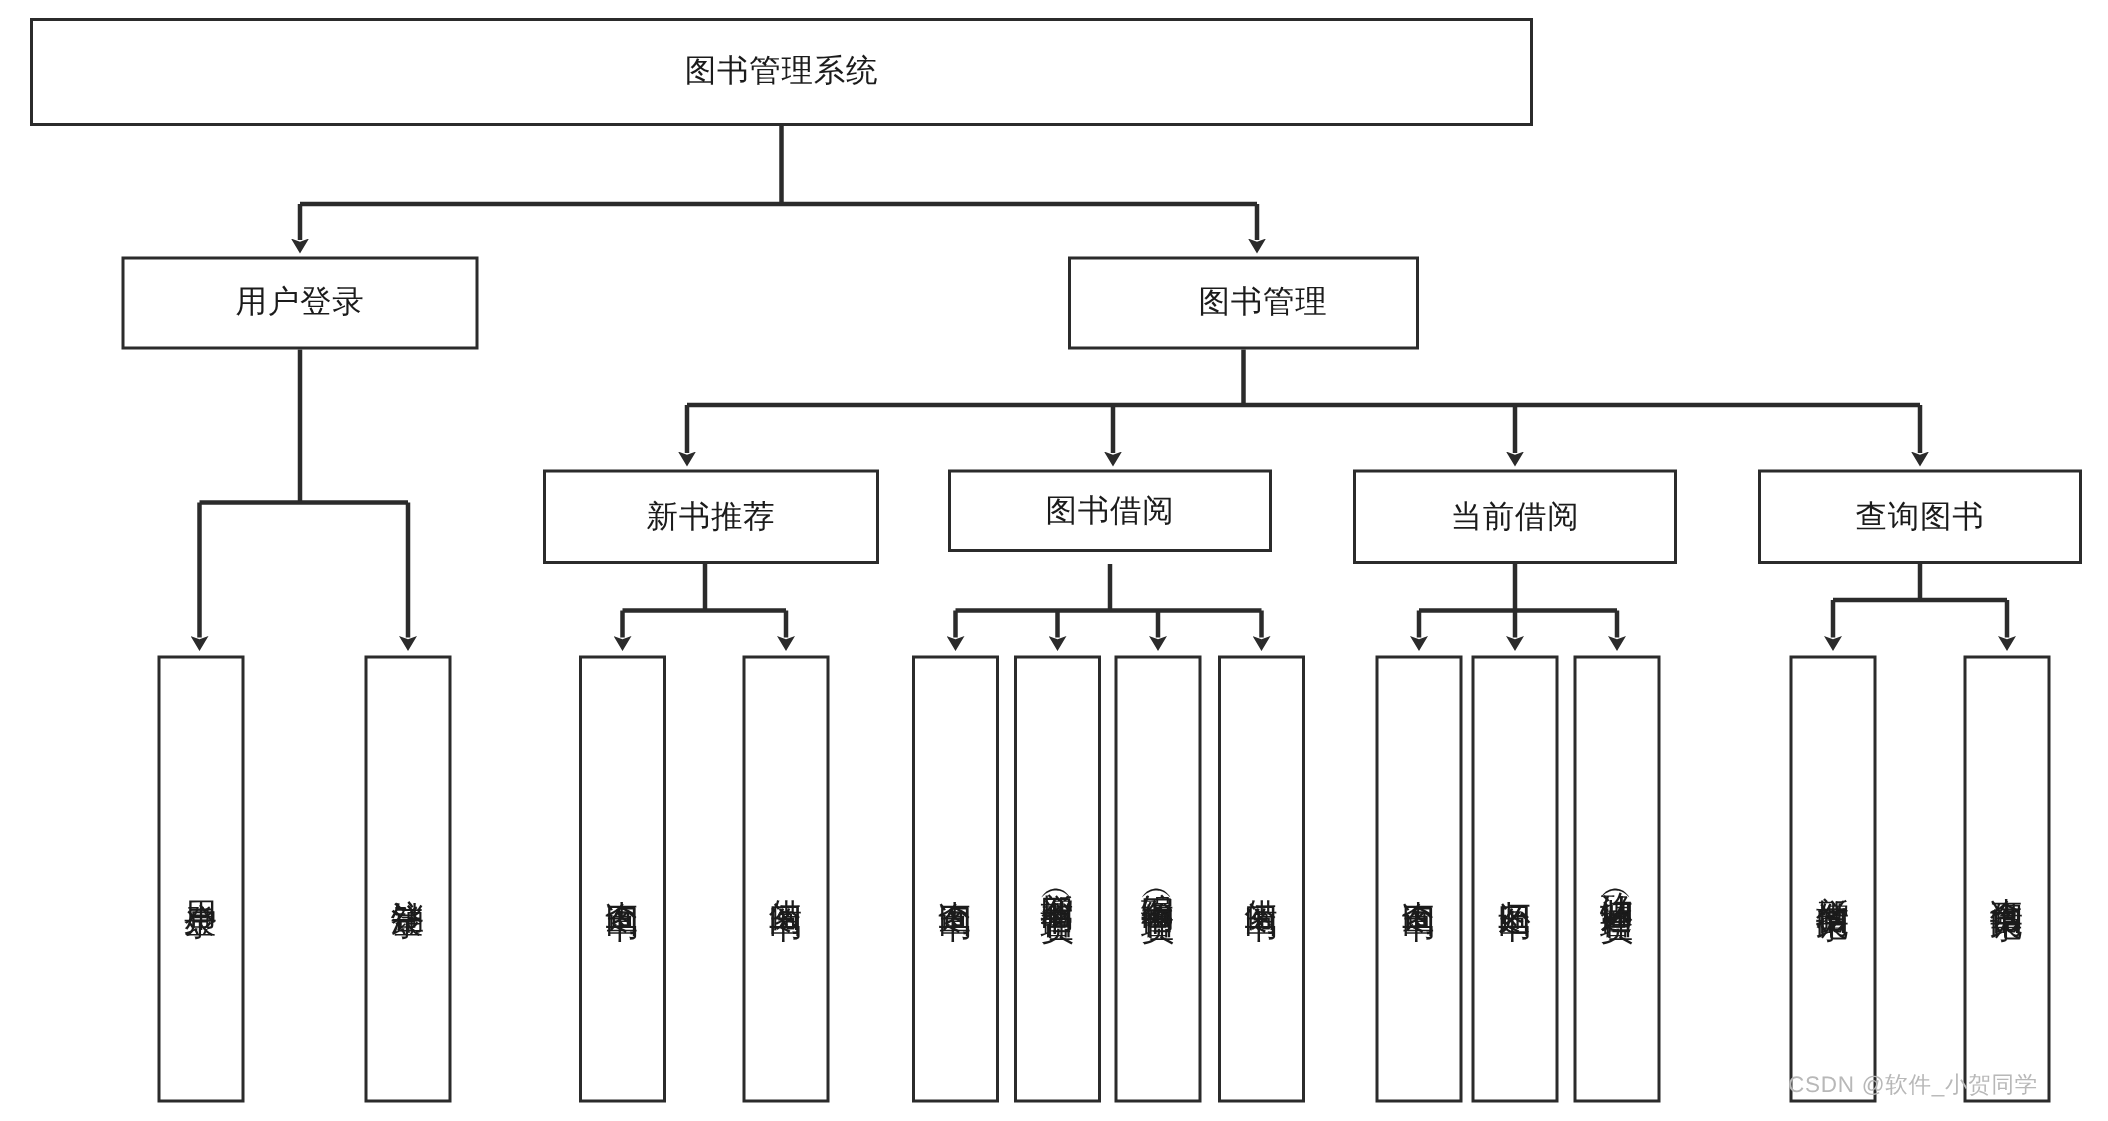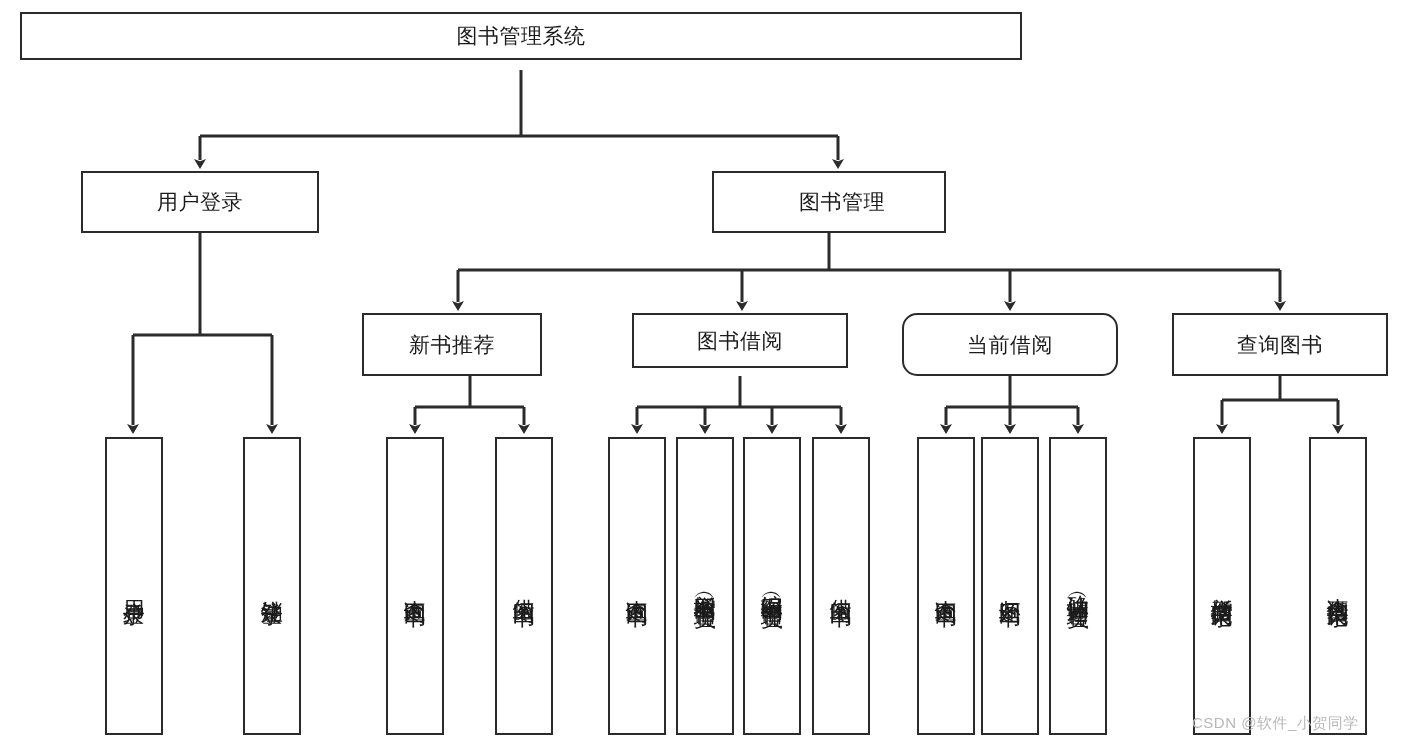--- a/index.html
+++ b/index.html
@@ -124,7 +124,7 @@
     </g>
   </svg>
 
-  <div class="node node-h node-root" style="left:20px; top:12px; width:1002px; height:48px;">图书管理系统</div>
+  <div class="node node-h node-root" style="left:20px; top:12px; width:1002px; height:72px;">图书管理系统</div>
 
   <div class="node node-h" style="left:81px; top:171px; width:238px; height:62px;">用户登录</div>
   <div class="node node-h" style="left:712px; top:171px; width:234px; height:62px;padding-left:26px;">图书管理</div>

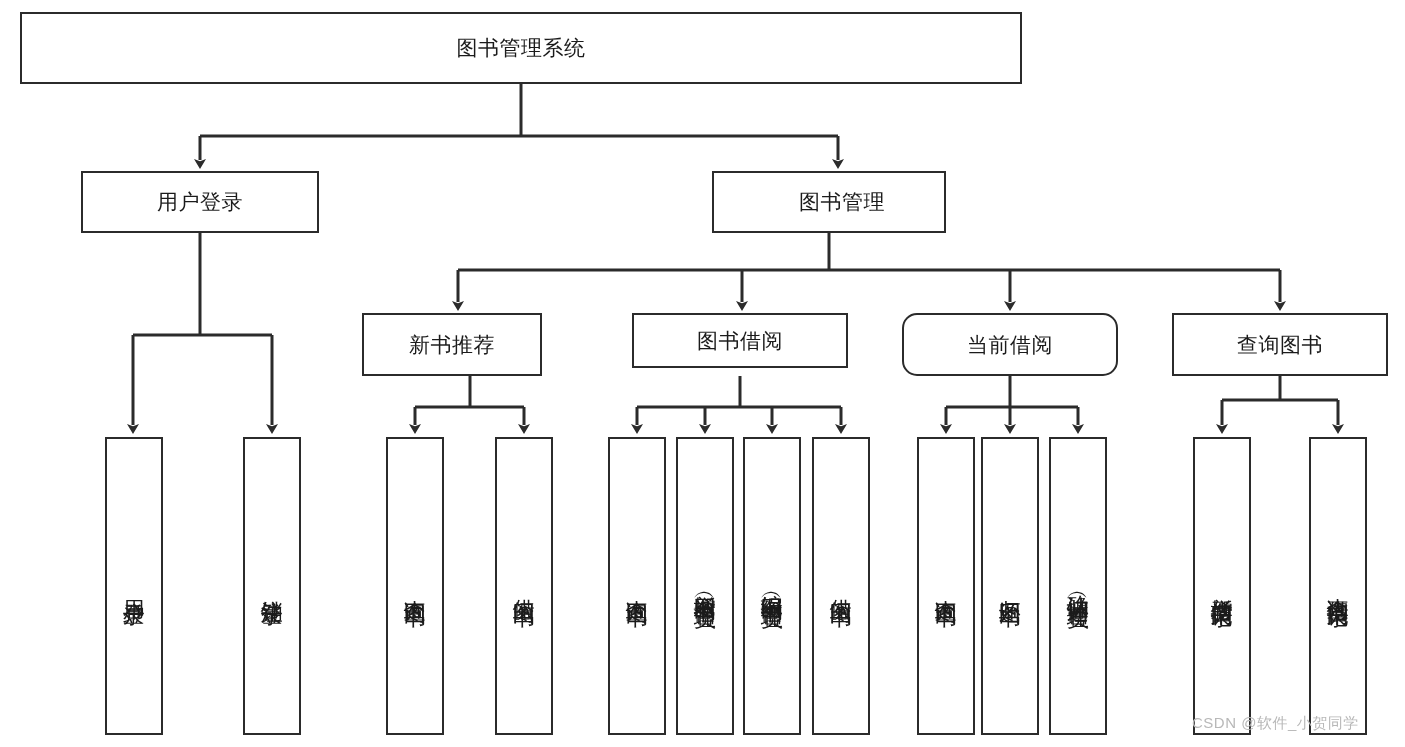--- a/index.html
+++ b/index.html
@@ -129,7 +129,7 @@
   <div class="node node-h" style="left:81px; top:171px; width:238px; height:62px;">用户登录</div>
   <div class="node node-h" style="left:712px; top:171px; width:234px; height:62px;padding-left:26px;">图书管理</div>
 
-  <div class="node node-h" style="left:362px; top:313px; width:180px; height:63px;">新书推荐</div>
+  <div class="node node-h" style="left:362px; top:313px; width:224px; height:63px;">新书推荐</div>
   <div class="node node-h" style="left:632px; top:313px; width:216px; height:55px;">图书借阅</div>
   <div class="node node-h" style="left:902px; top:313px; width:216px; height:63px;border-radius:15px;">当前借阅</div>
   <div class="node node-h" style="left:1172px; top:313px; width:216px; height:63px;">查询图书</div>

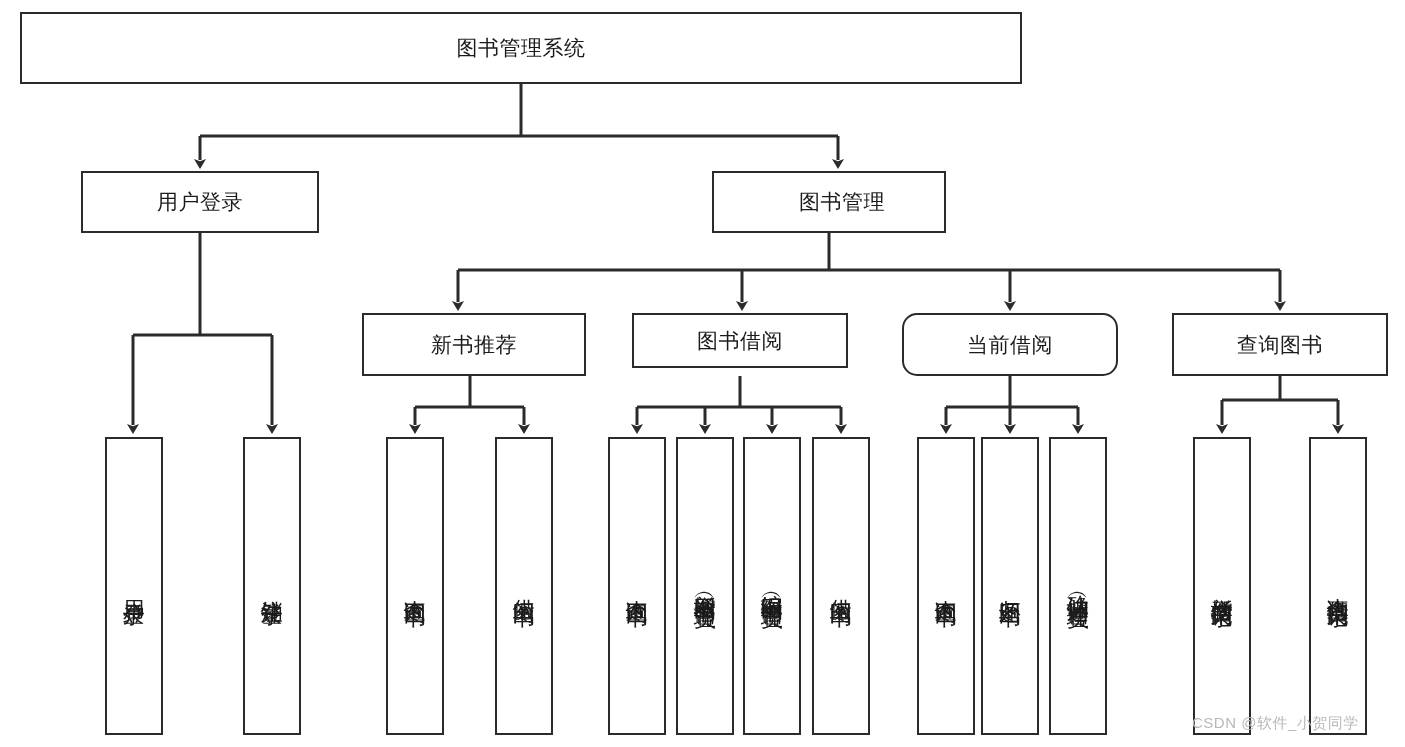--- a/index.html
+++ b/index.html
@@ -131,7 +131,7 @@
 
   <div class="node node-h" style="left:362px; top:313px; width:224px; height:63px;">新书推荐</div>
   <div class="node node-h" style="left:632px; top:313px; width:216px; height:55px;">图书借阅</div>
-  <div class="node node-h" style="left:902px; top:313px; width:216px; height:63px;border-radius:15px;">当前借阅</div>
+  <div class="node node-h" style="left:902px; top:313px; width:216px; height:63px;">当前借阅</div>
   <div class="node node-h" style="left:1172px; top:313px; width:216px; height:63px;">查询图书</div>
 
   <div class="node node-v" style="left:105px; top:437px; width:58px; height:298px;">

